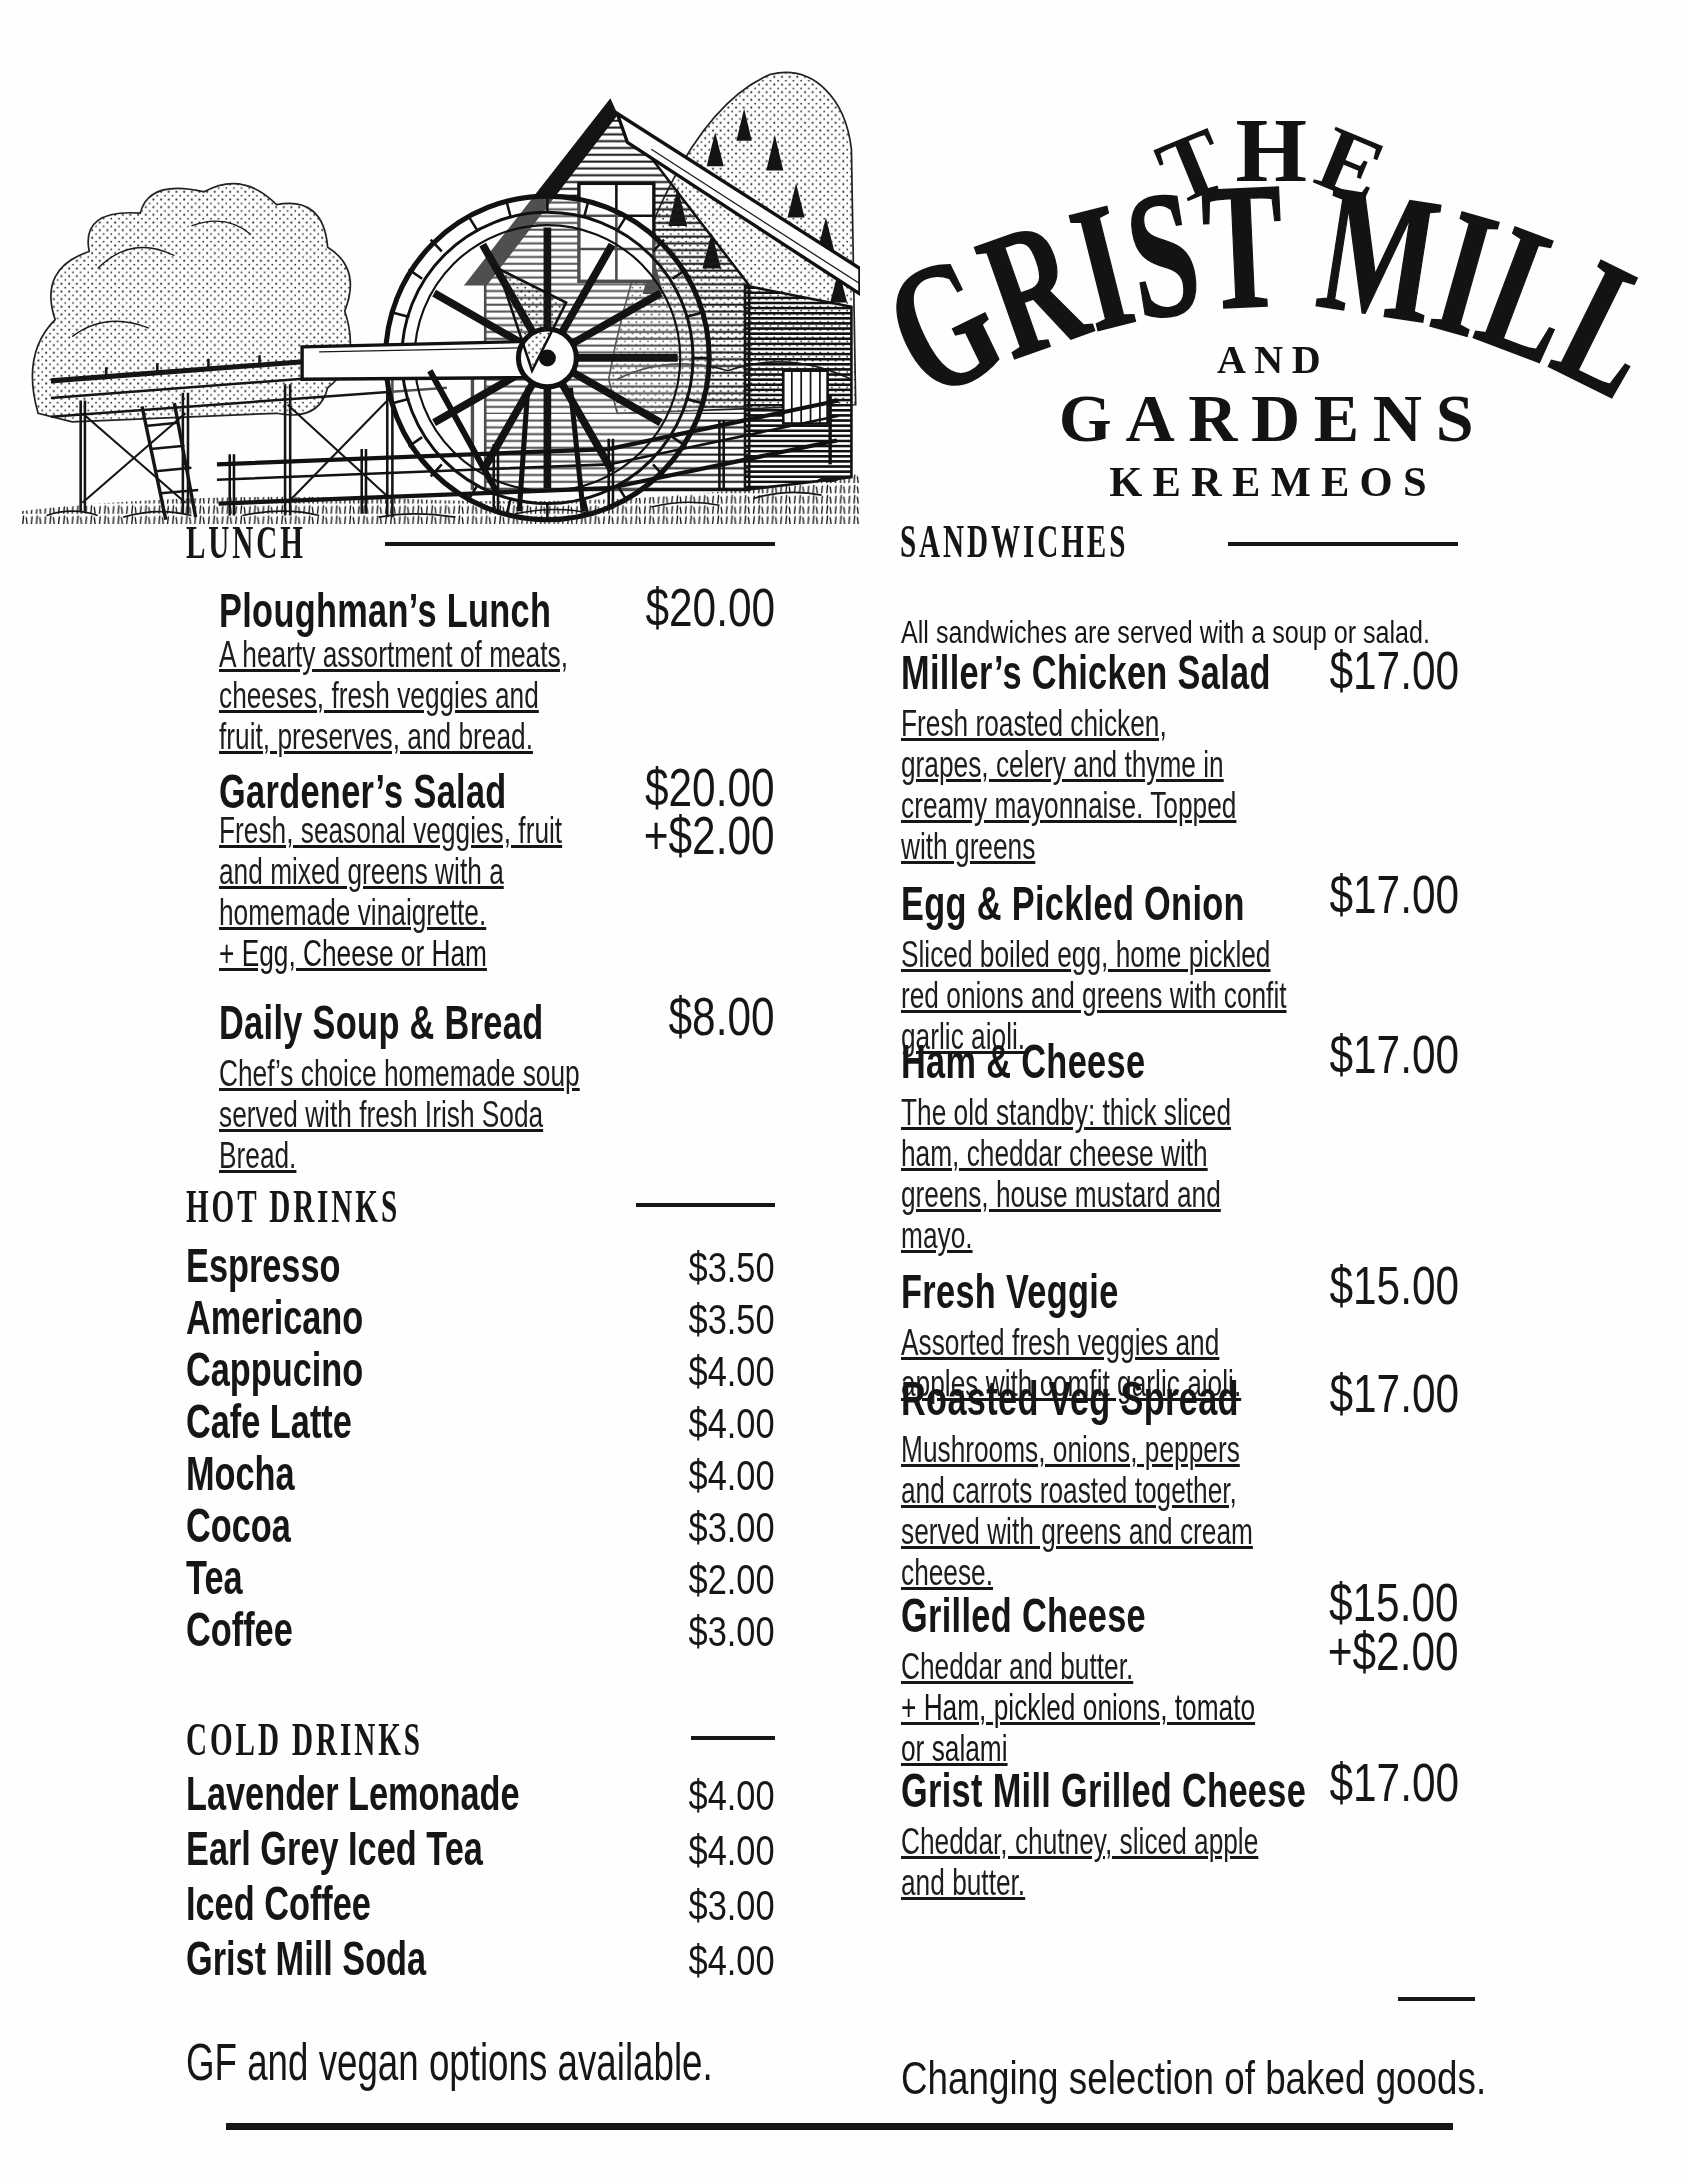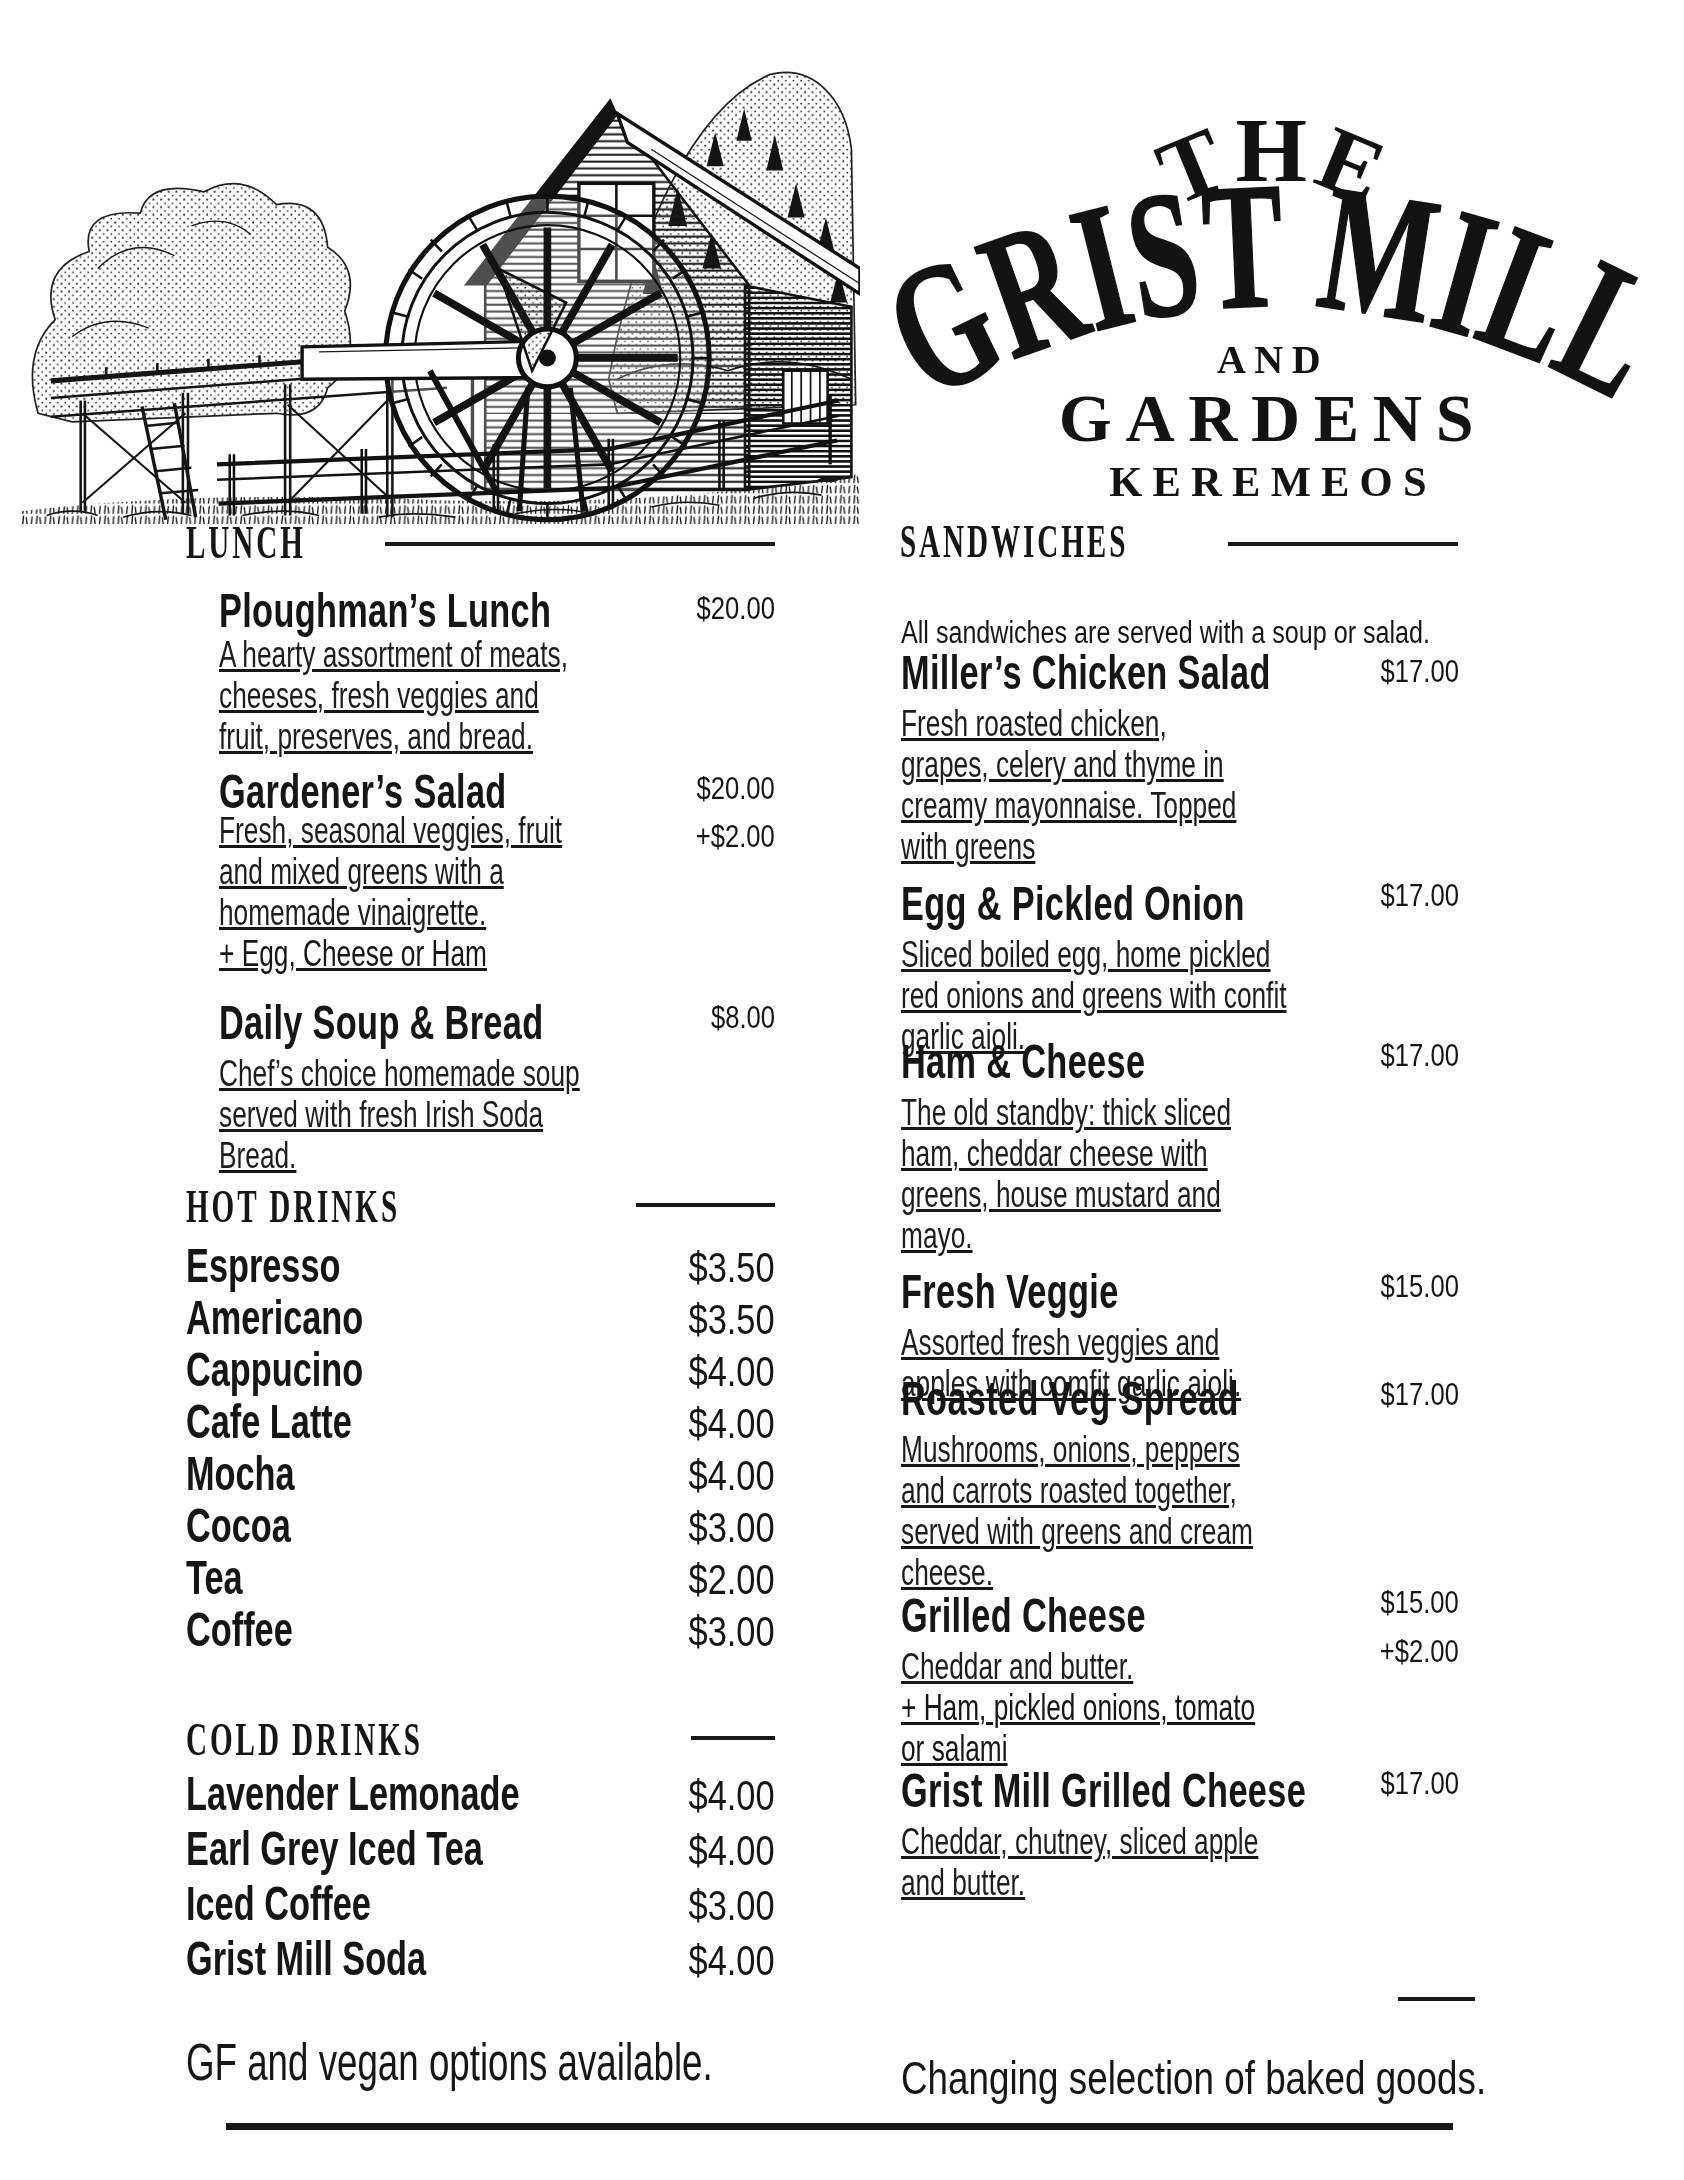--- a/index.html
+++ b/index.html
@@ -16,7 +16,7 @@
   .t{display:inline-block;font-size:49px;line-height:53px;font-weight:600;letter-spacing:.01em;
      white-space:nowrap;transform:scaleX(.70);transform-origin:0 0;}
   
-  .p{position:absolute;right:0;top:0;font-size:32px;line-height:48px;font-weight:500;text-align:right;}
+  .p{position:absolute;right:0;top:0;font-size:53px;line-height:48px;font-weight:500;text-align:right;}
   .p span{display:block;transform:scaleX(.80);transform-origin:100% 0;white-space:nowrap;}
   
   .d{font-size:37px;line-height:41px;font-weight:400;color:#1d1d1d;width:528px;margin-top:4.3px;

